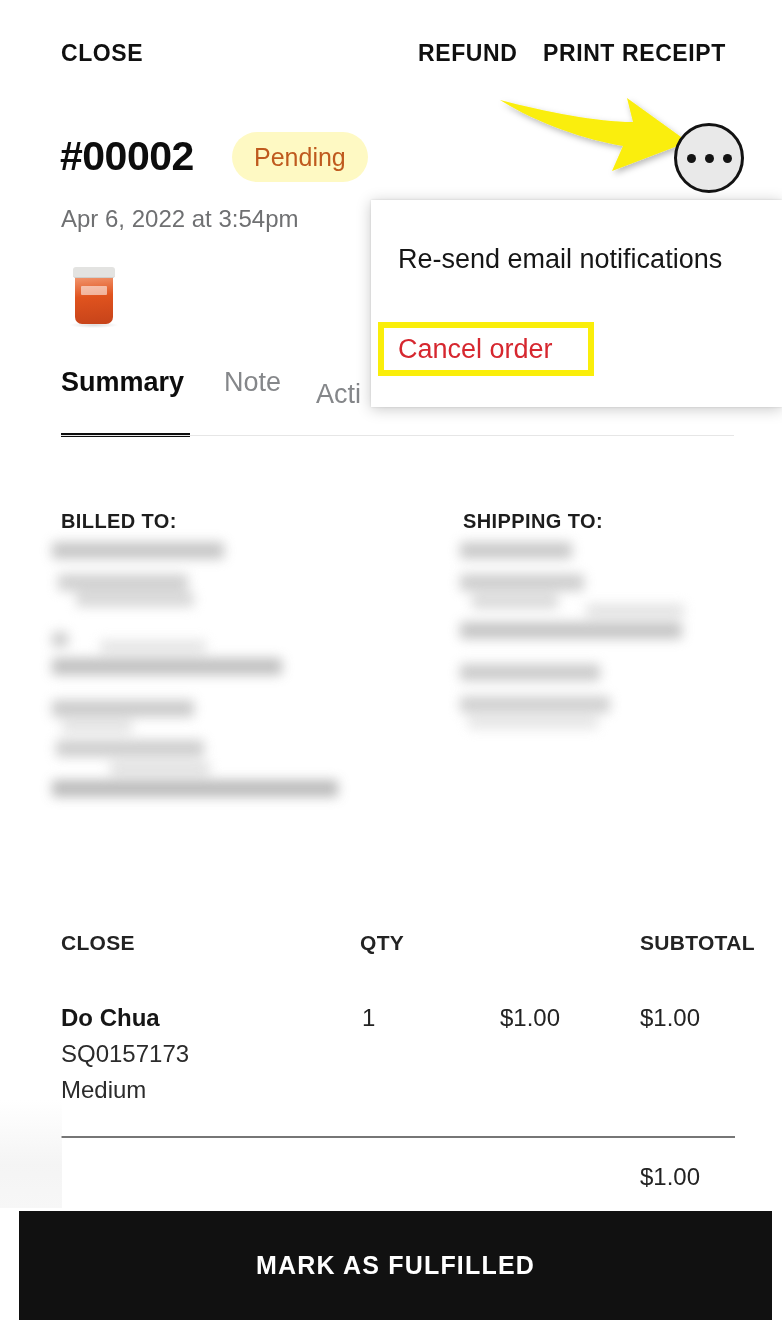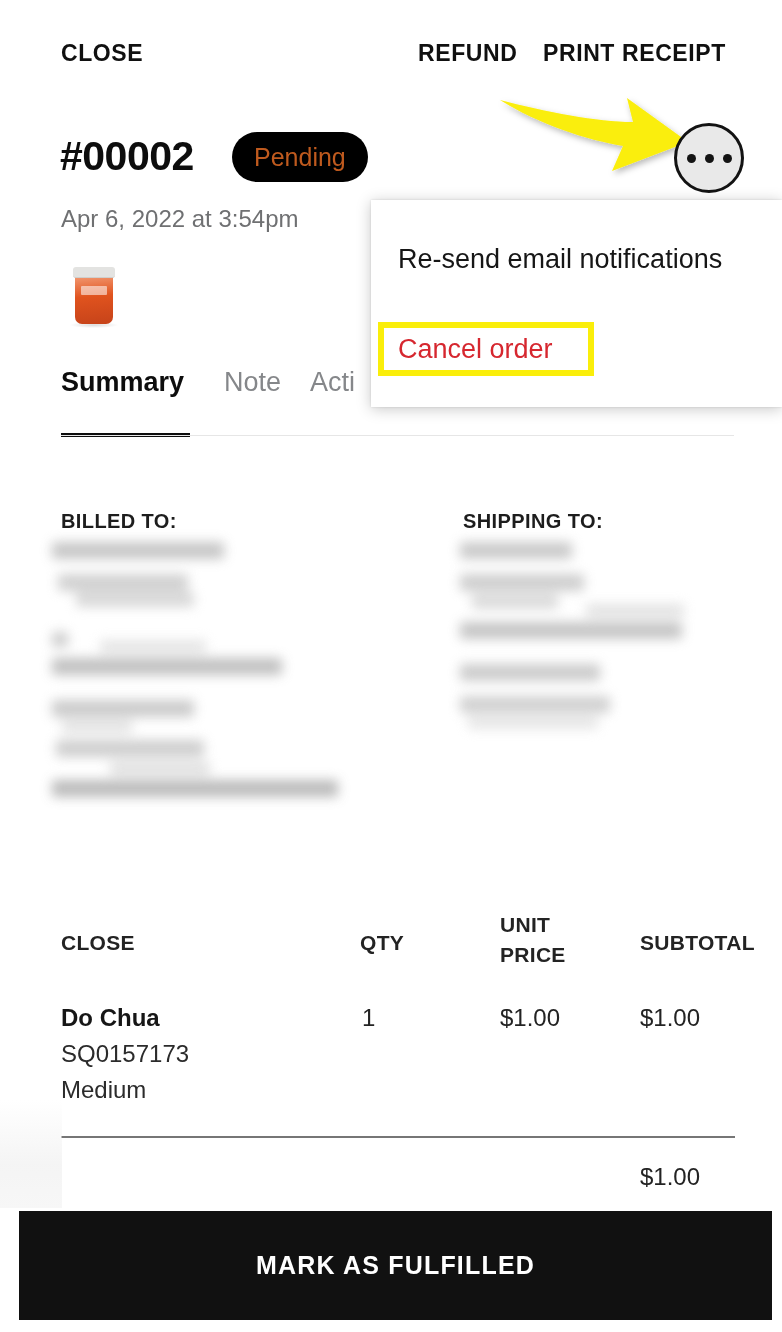--- a/index.html
+++ b/index.html
@@ -60,7 +60,7 @@
     height: 50px;
     padding: 0 22px;
     border-radius: 25px;
-    background: #000000;
+    background: #fef9c3;
     color: #bf5a1e;
     font-size: 25px;
     line-height: 50px;

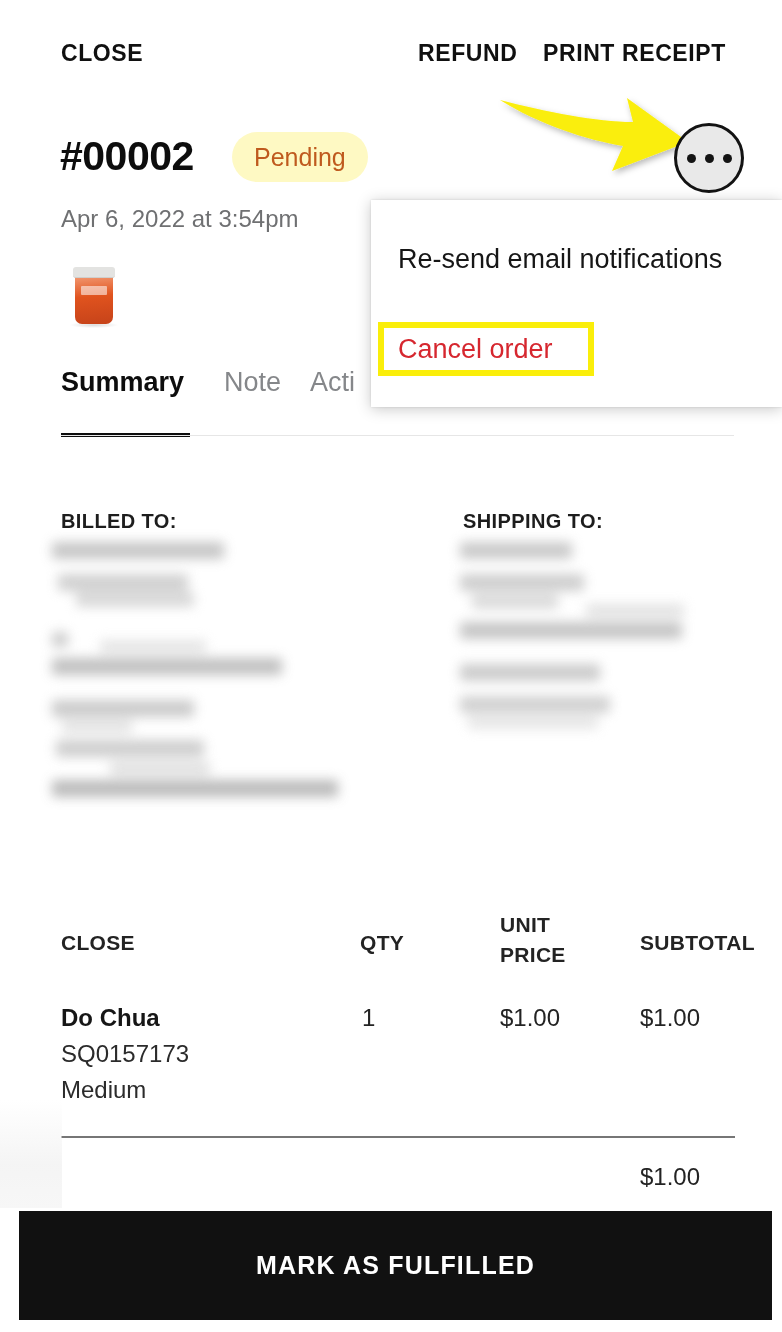--- a/index.html
+++ b/index.html
@@ -380,7 +380,7 @@
   <div class="tabs">
     <div class="tab active" style="left:0px;">Summary</div>
     <div class="tab inactive" style="left:163px;">Note</div>
-    <div class="tab inactive" style="left:249px;">Acti</div>
+    <div class="tab inactive" style="left:255px;margin-top:12px;">Acti</div>
     <div class="tab-underline"></div>
   </div>
   <div class="tabs-rule"></div>

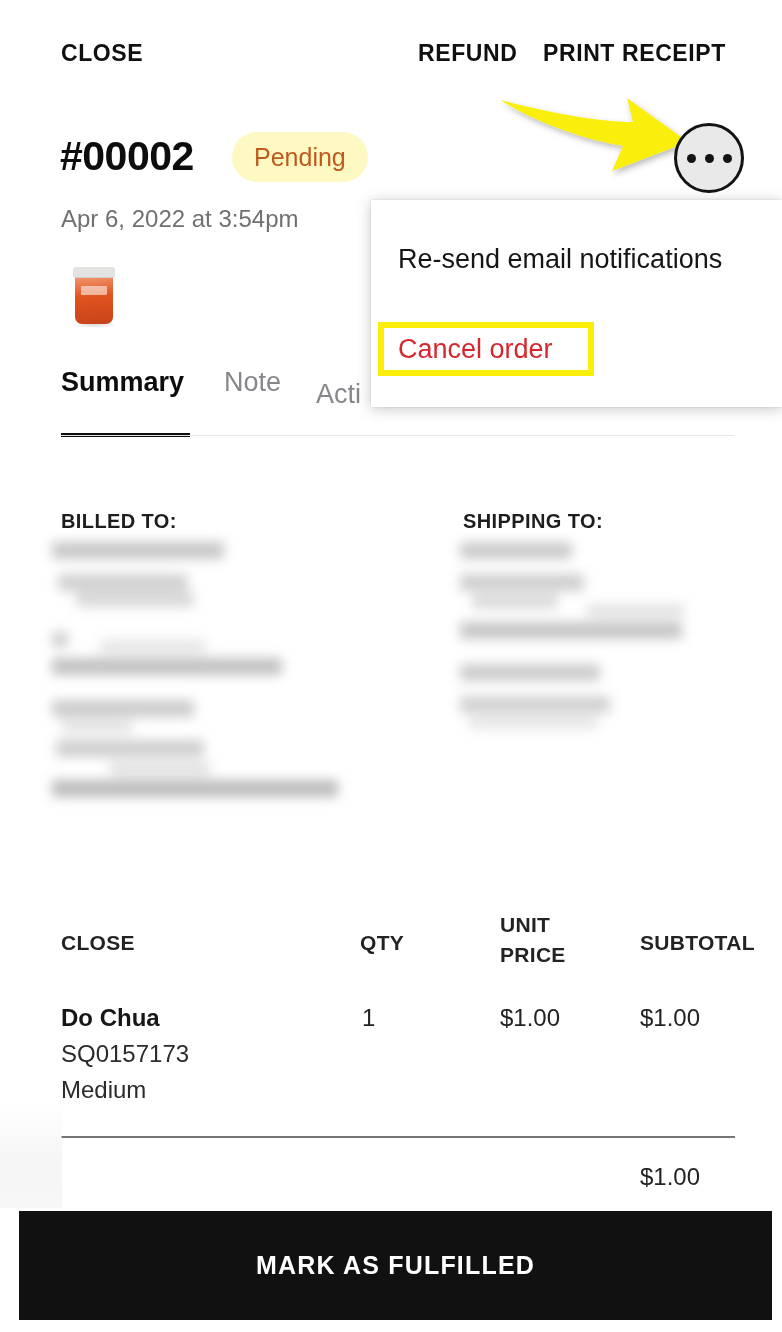--- a/index.html
+++ b/index.html
@@ -416,10 +416,6 @@
 
   <div class="th th-item">CLOSE</div>
   <div class="th th-qty">QTY</div>
-  <div class="th th-unit">
-    <div>UNIT</div>
-    <div>PRICE</div>
-  </div>
   <div class="th th-subtotal">SUBTOTAL</div>
 
   <div class="cell cell-strong c-item">Do Chua</div>

